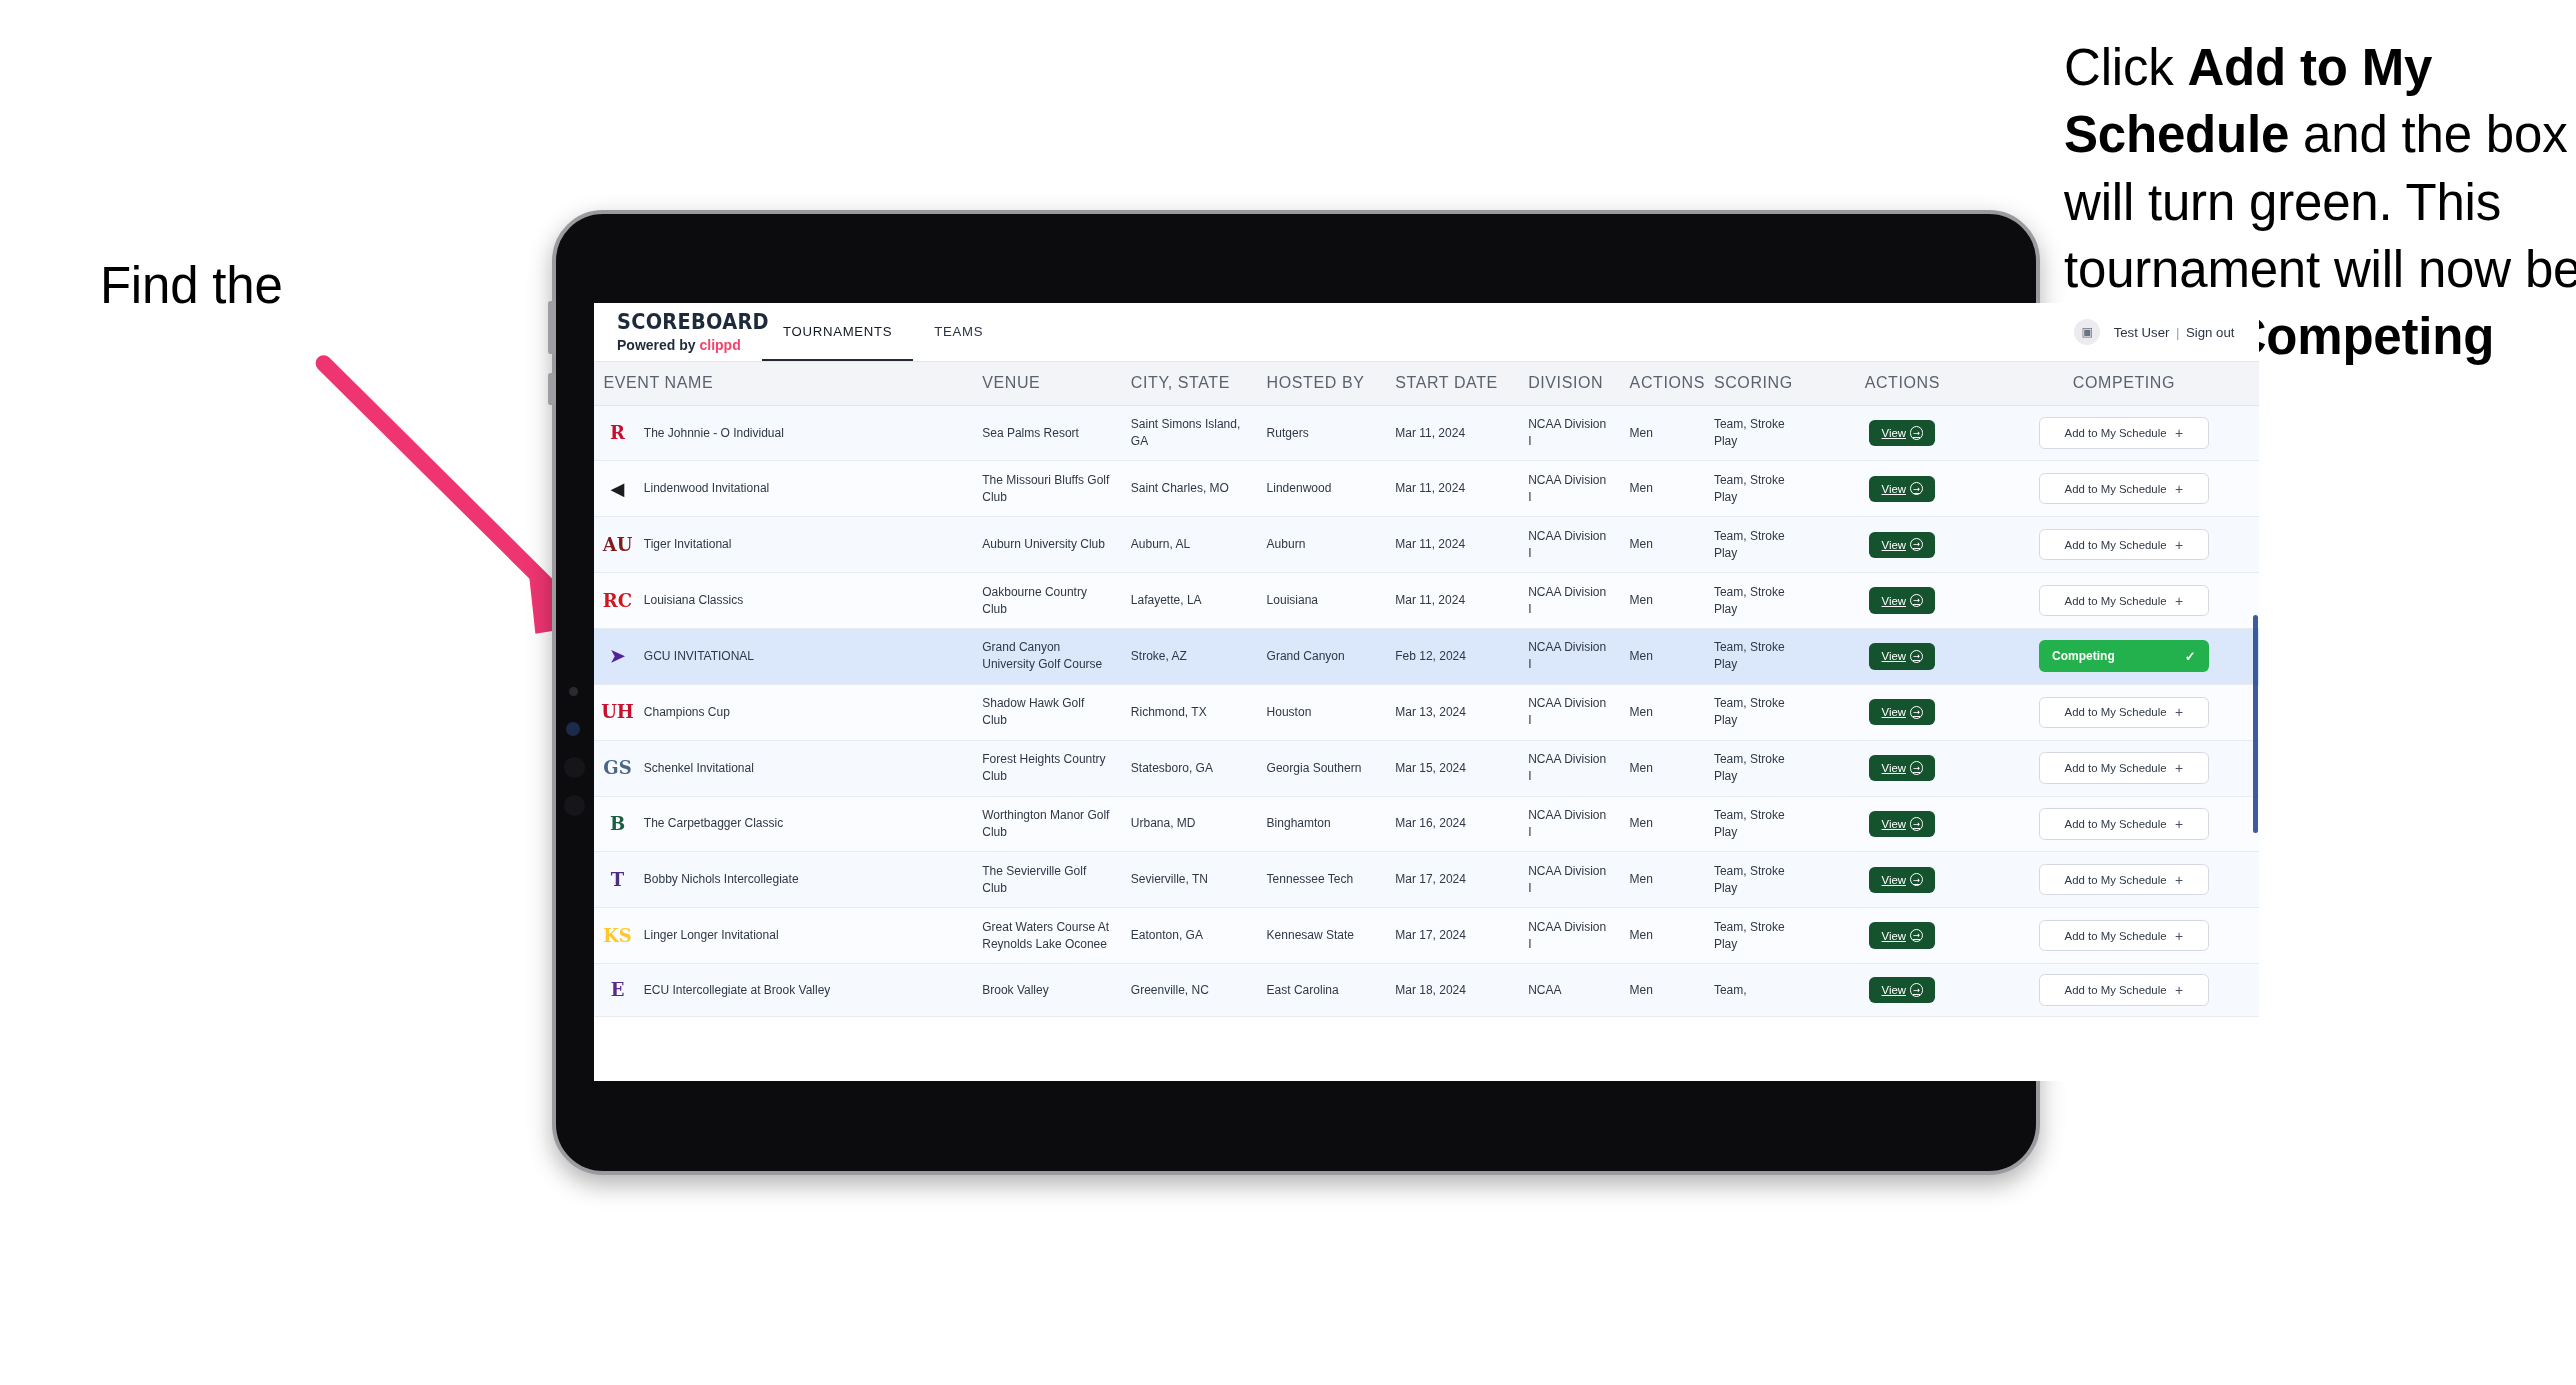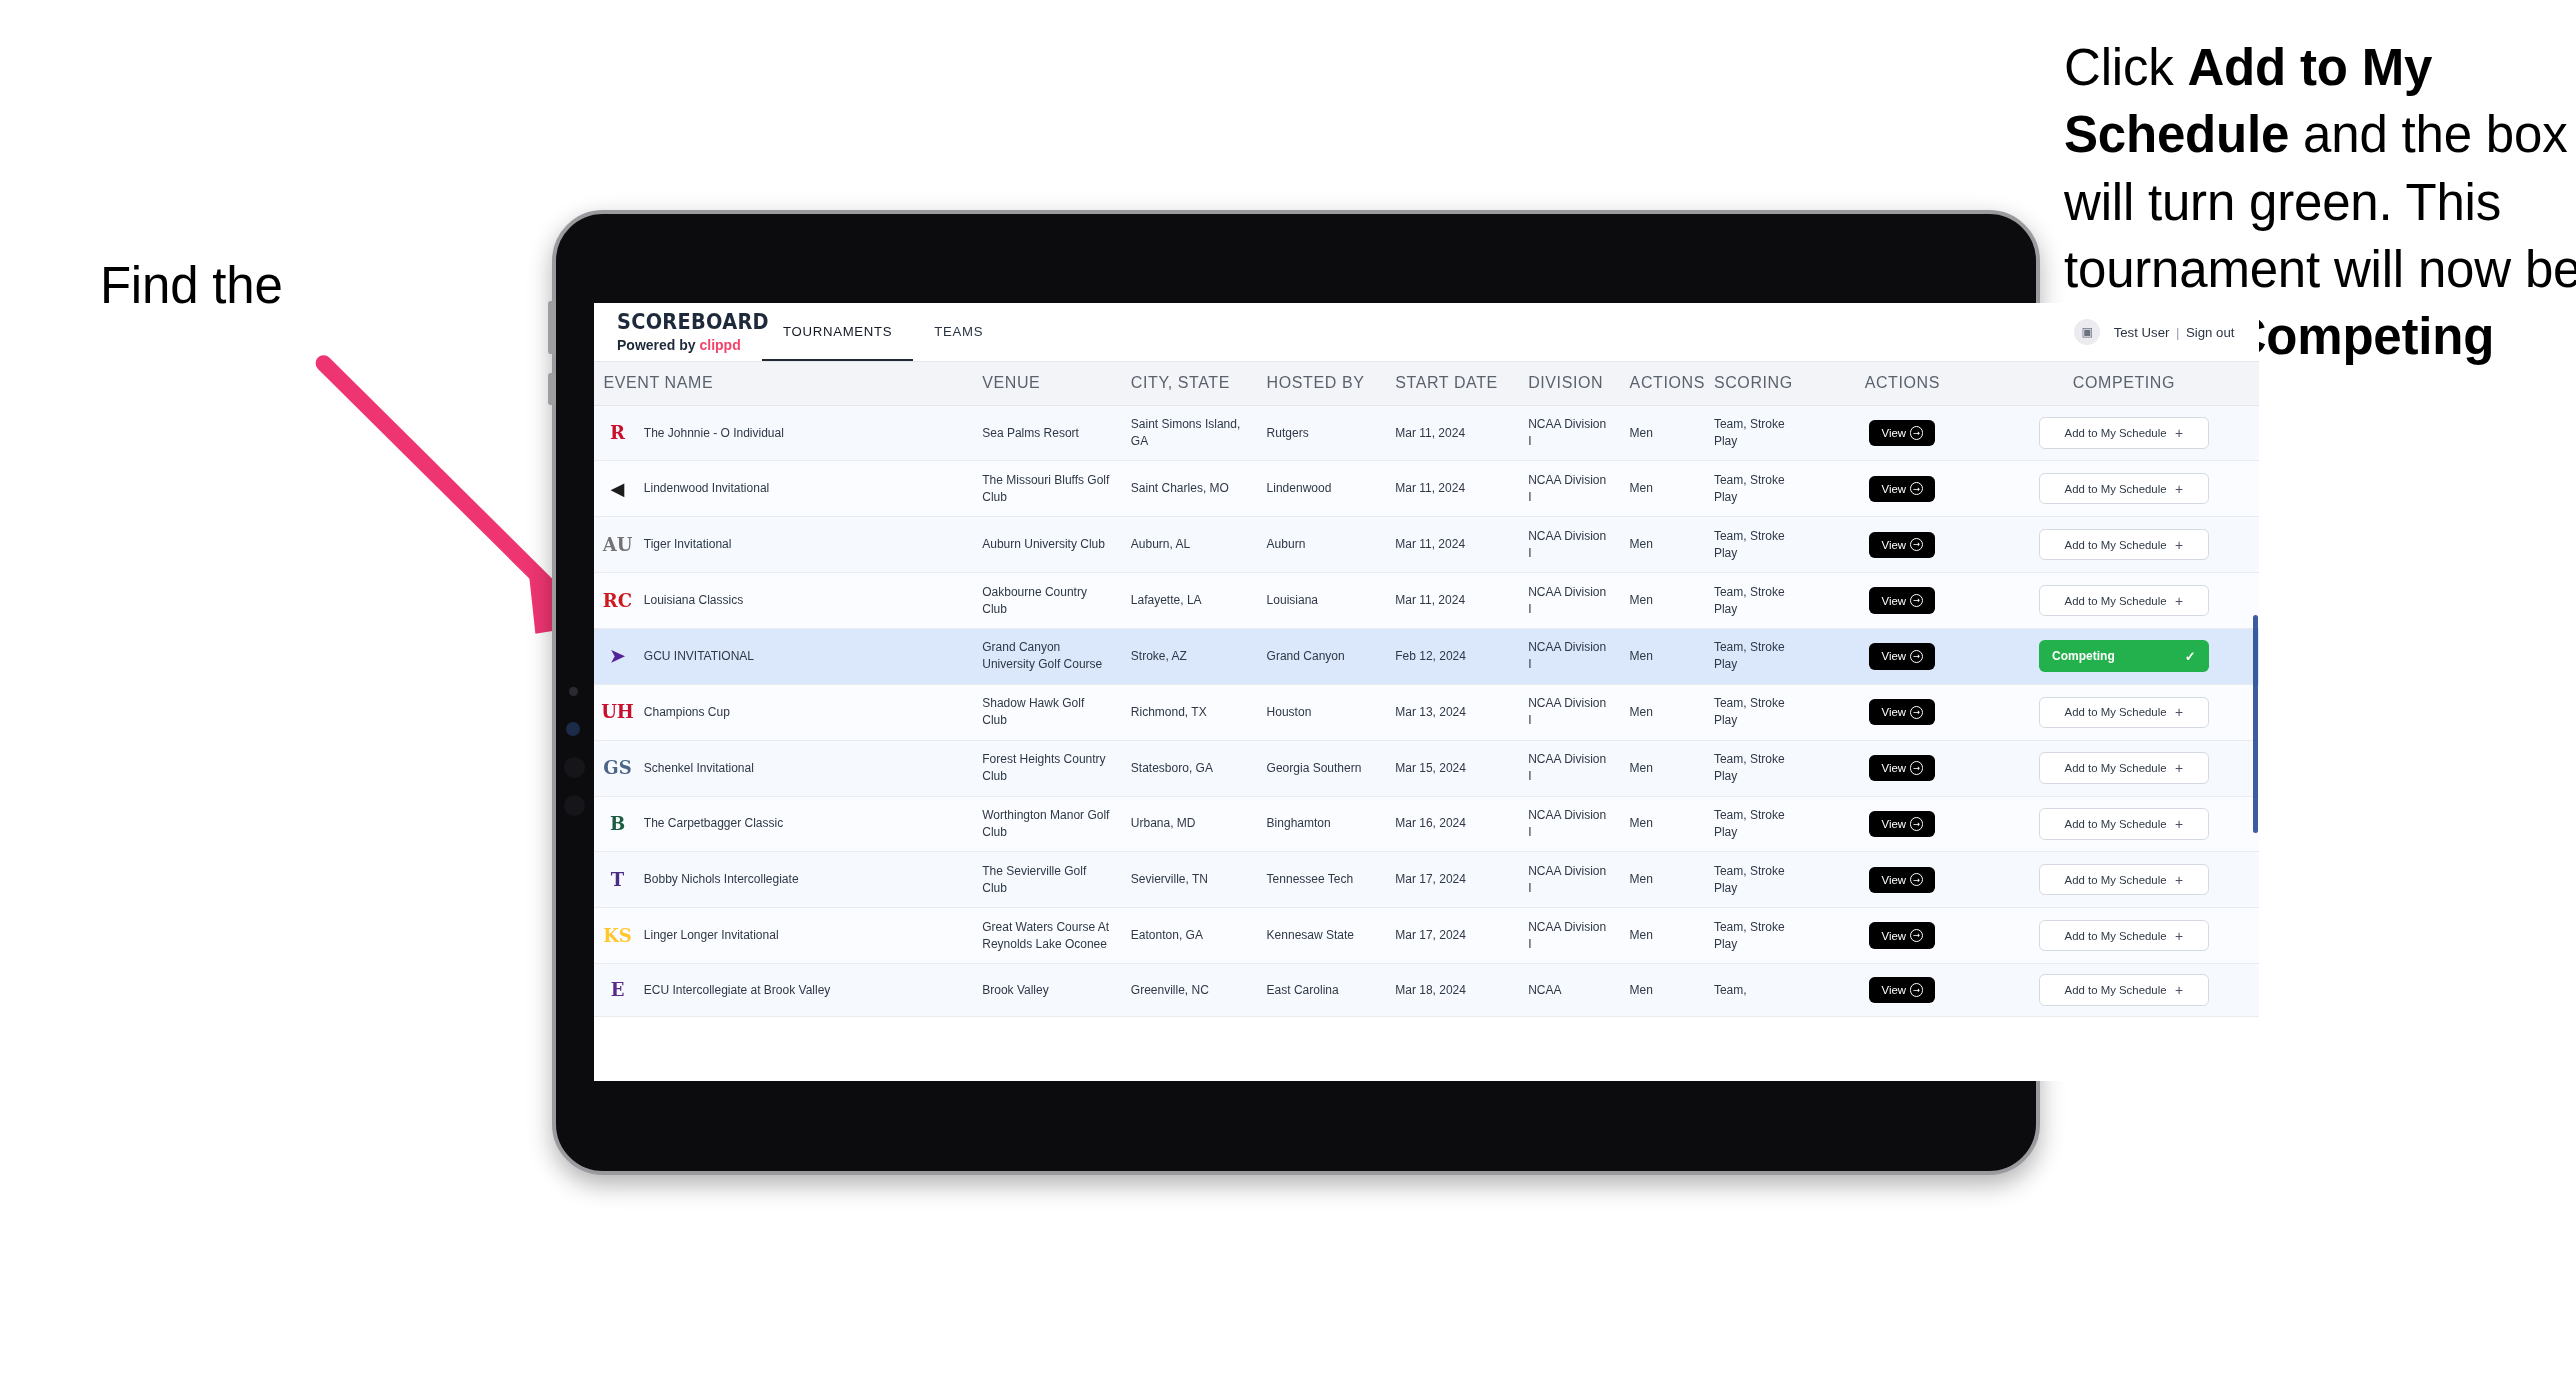--- a/index.html
+++ b/index.html
@@ -141,9 +141,9 @@
 
   .btn-view {
     display: inline-flex; align-items: center; gap: 4px;
-    background: #000000; color: #fff;
+    background: #14532d; color: #fff;
     font-size: 11.4px; padding: 6.6px 12.3px; border-radius: 5.7px;
-    cursor: pointer; border: none;
+    cursor: pointer; border: none; text-decoration: underline;
   }
   .btn-view .ico {
     width: 13.2px; height: 13.2px; border-radius: 50%;

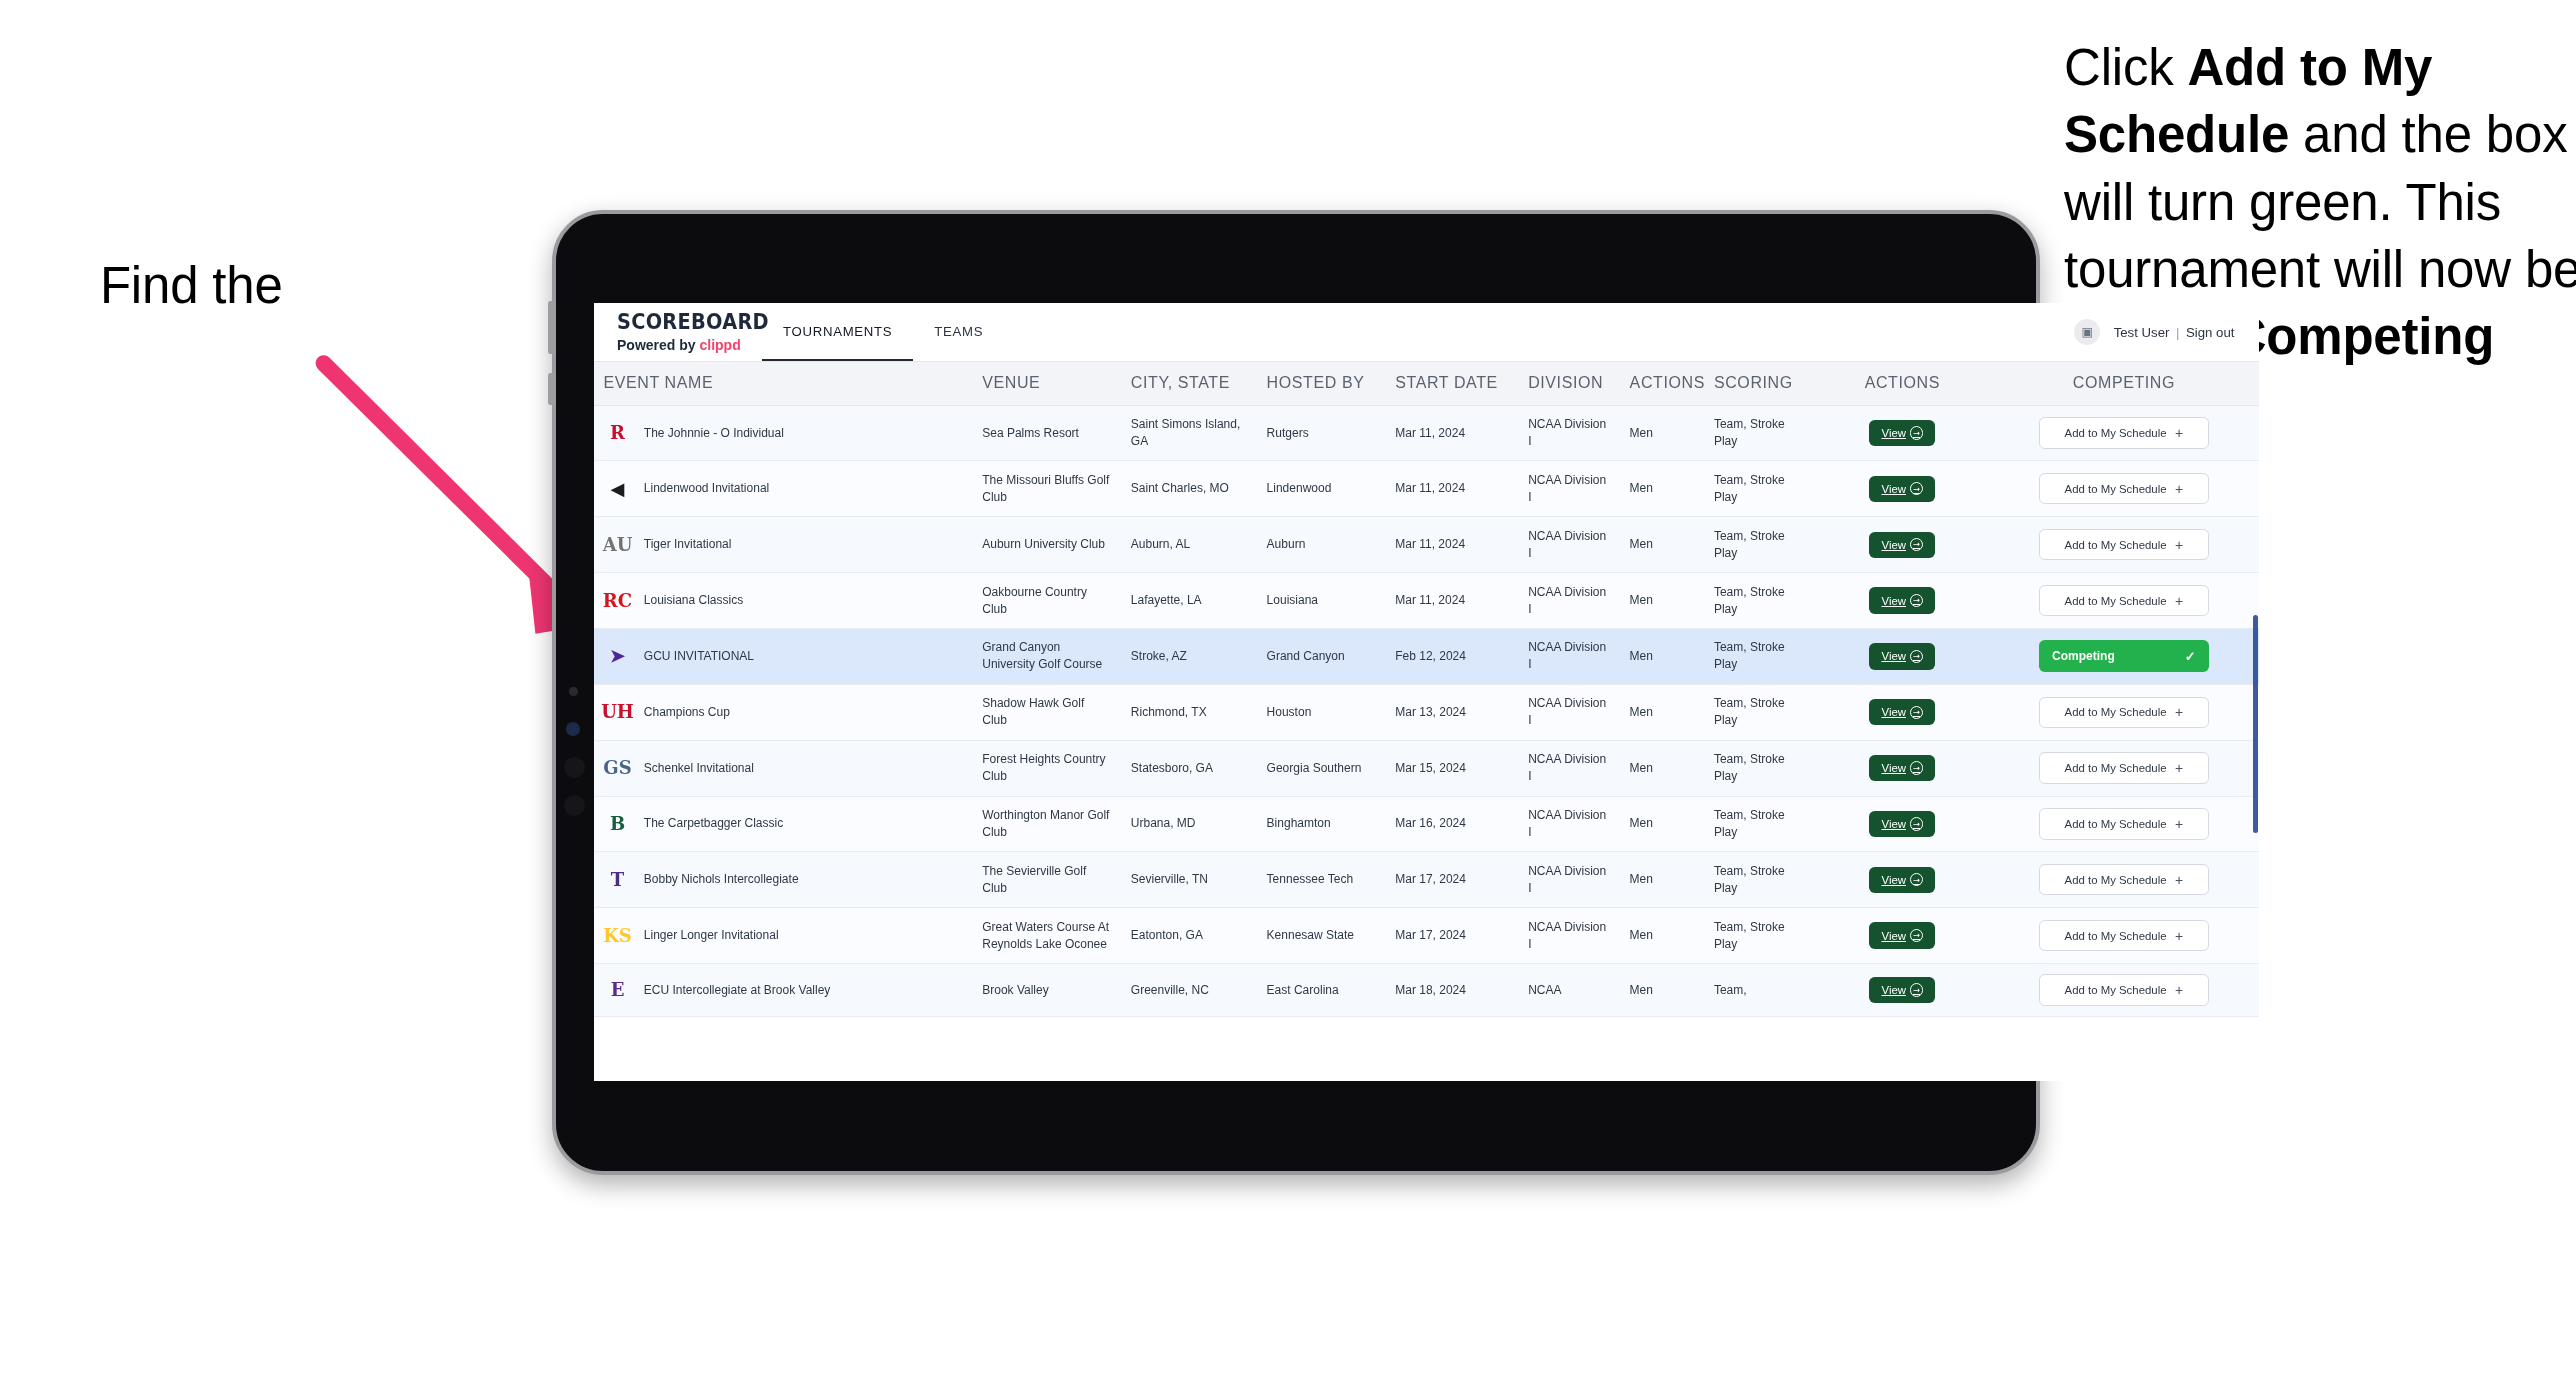--- a/index.html
+++ b/index.html
@@ -295,7 +295,7 @@
             <tr>
               <td>
                 <div class="evt">
-                  <span class="logo" style="color:#737373">AU</span>
+                  <span class="logo" style="color:#7f1d1d">AU</span>
                   <span class="evt-name">Tiger Invitational</span>
                 </div>
               </td>

